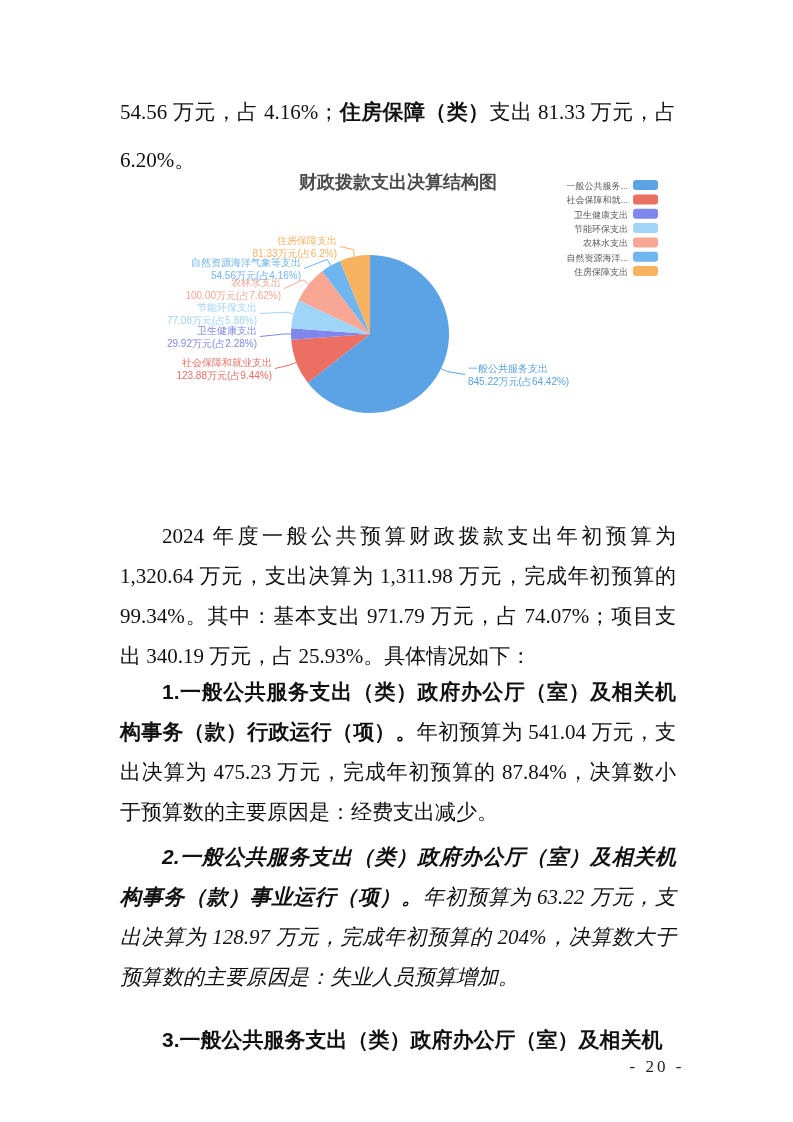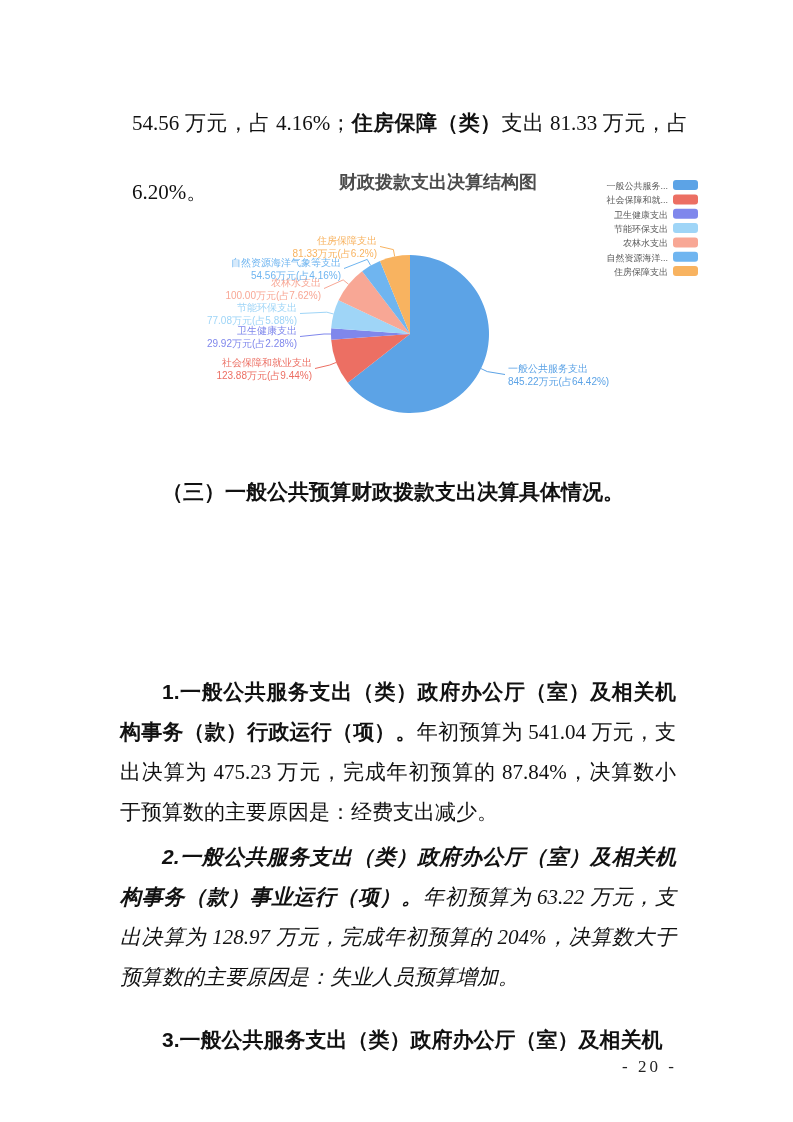--- a/index.html
+++ b/index.html
@@ -14,7 +14,7 @@
   }
   .indent { text-indent:2em; }
   .b { font-family:"Liberation Sans","DejaVu Sans",sans-serif; font-weight:700; }
-  #p0 { top:88px; line-height:69px;margin-left:12px; }
+  #p0 { top:88px; line-height:48px; }
   #heading { top:472px; }
   #p1 { top:516px; }
   #p2 { top:672px; }

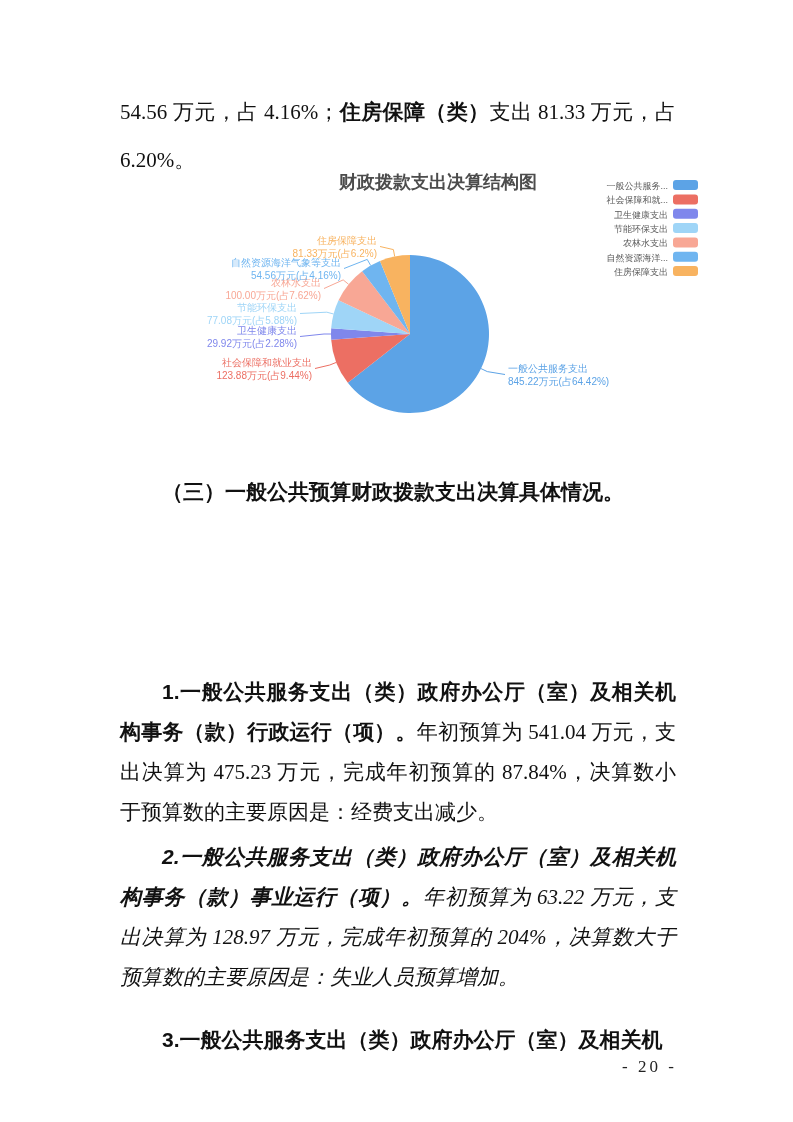--- a/index.html
+++ b/index.html
@@ -20,7 +20,7 @@
   #p2 { top:672px; }
   #p3 { top:837px;font-style:italic; }
   #p4 { top:992px;margin-top:28px; }
-  .chart-wrap { position:absolute; left:0; top:165px; width:709px; height:290px;padding-left:40px; }
+  .chart-wrap { position:absolute; left:0; top:165px; width:709px; height:290px; }
   #chart-svg text { font-family:"Liberation Sans","DejaVu Sans",sans-serif; }
   #chart-svg .chart-title { font-size:18px; font-weight:700; fill:#4c4c4c; }
   #chart-svg .slice-label { font-size:10px; }

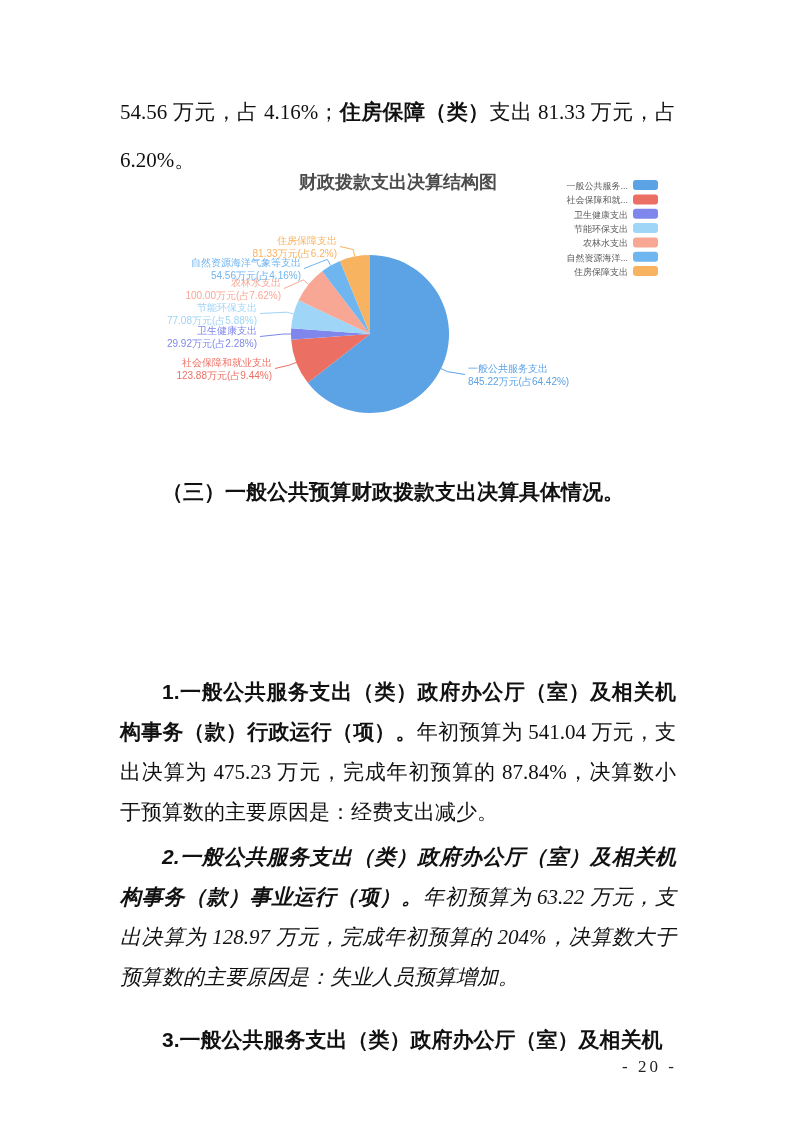--- a/index.html
+++ b/index.html
@@ -85,7 +85,6 @@
       </svg>
   </div>
 
-  <p id="heading" class="para indent"><span class="b">（三）一般公共预算财政拨款支出决算具体情况。</span></p>
 
 
   <p id="p2" class="para indent"><span class="b">1.一般公共服务支出（类）政府办公厅（室）及相关机构事务（款）行政运行（项）。</span><span>年初预算为 541.04 万元，支出决算为 475.23 万元，完成年初预算的 87.84%，决算数小于预算数的主要原因是：经费支出减少。</span></p>

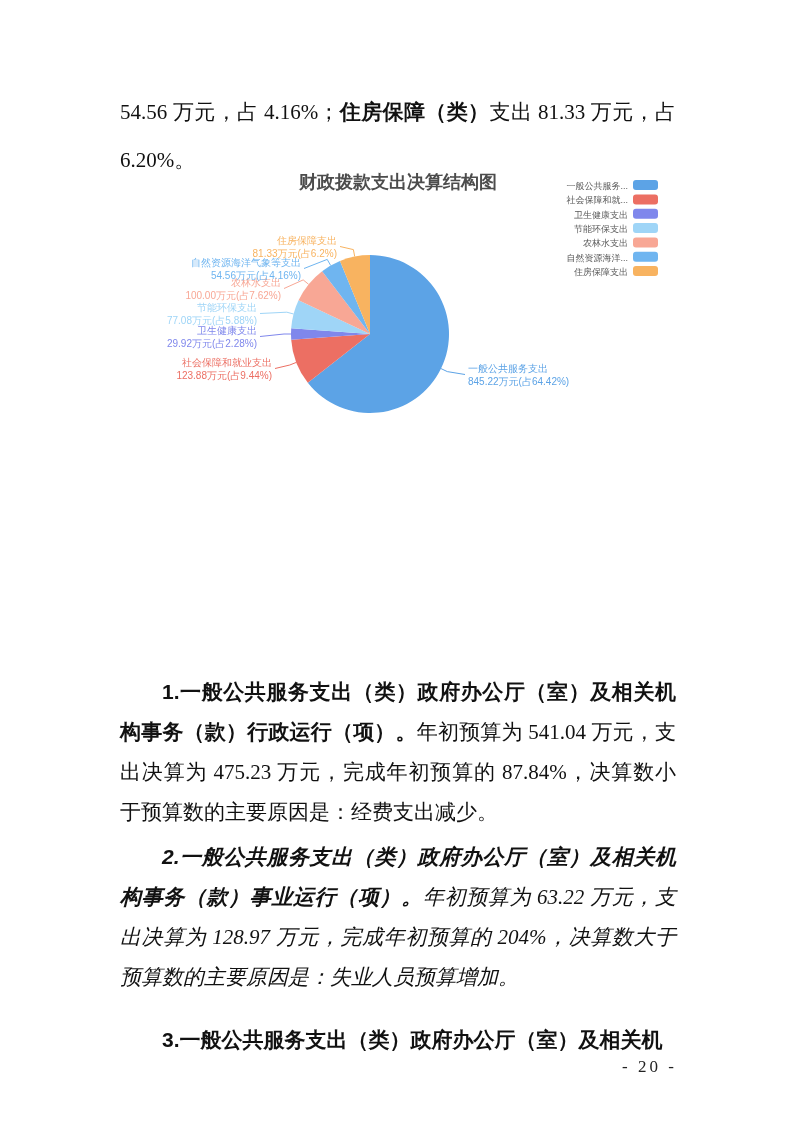--- a/index.html
+++ b/index.html
@@ -86,6 +86,7 @@
   </div>
 
 
+  <p id="p1" class="para indent"><span>2024 年度一般公共预算财政拨款支出年初预算为 1,320.64 万元，支出决算为 1,311.98 万元，完成年初预算的 99.34%。其中：基本支出 971.79 万元，占 74.07%；项目支出 340.19 万元，占 25.93%。具体情况如下：</span></p>
 
   <p id="p2" class="para indent"><span class="b">1.一般公共服务支出（类）政府办公厅（室）及相关机构事务（款）行政运行（项）。</span><span>年初预算为 541.04 万元，支出决算为 475.23 万元，完成年初预算的 87.84%，决算数小于预算数的主要原因是：经费支出减少。</span></p>
 

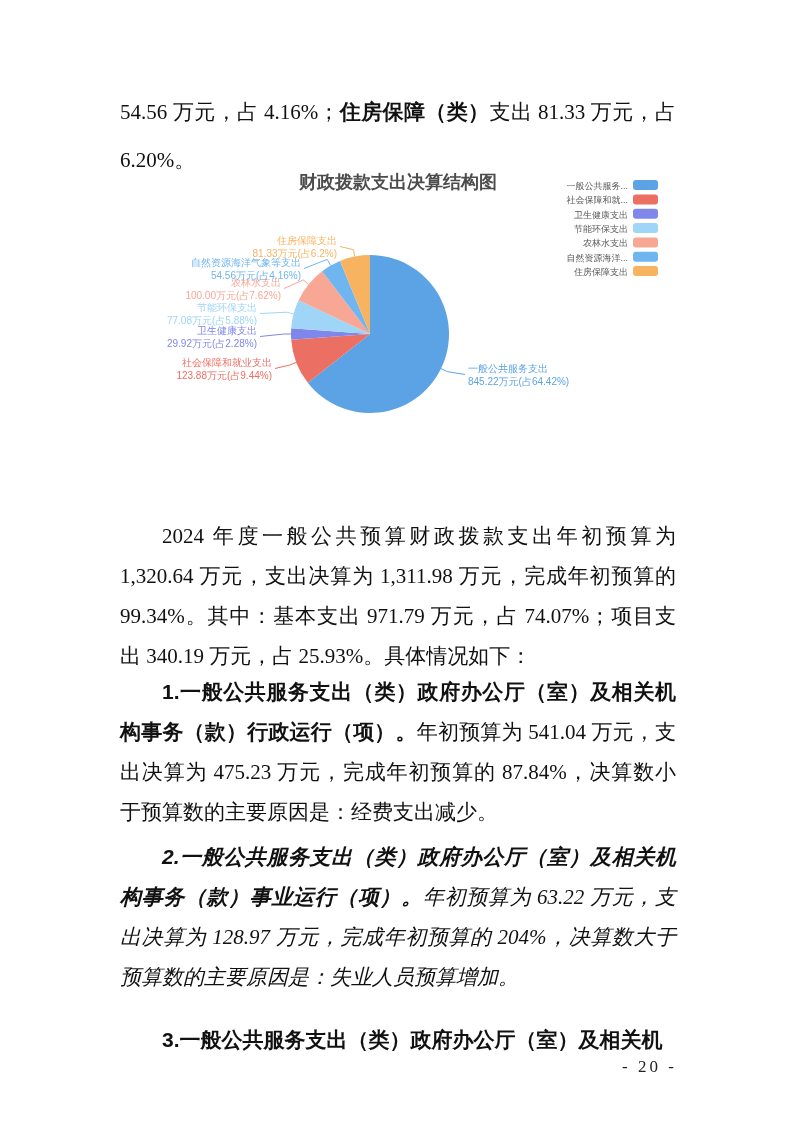--- a/index.html
+++ b/index.html
@@ -27,7 +27,7 @@
   #chart-svg .legend-label { font-size:9px; fill:#595959; }
   .pageno {
     position:absolute; top:1057px; left:622px; width:70px;
-    font-size:17px; letter-spacing:3px; color:#222; text-align:left;
+    font-size:17px; letter-spacing:3px; color:#222; text-align:center;
   }
 </style>
 </head>

